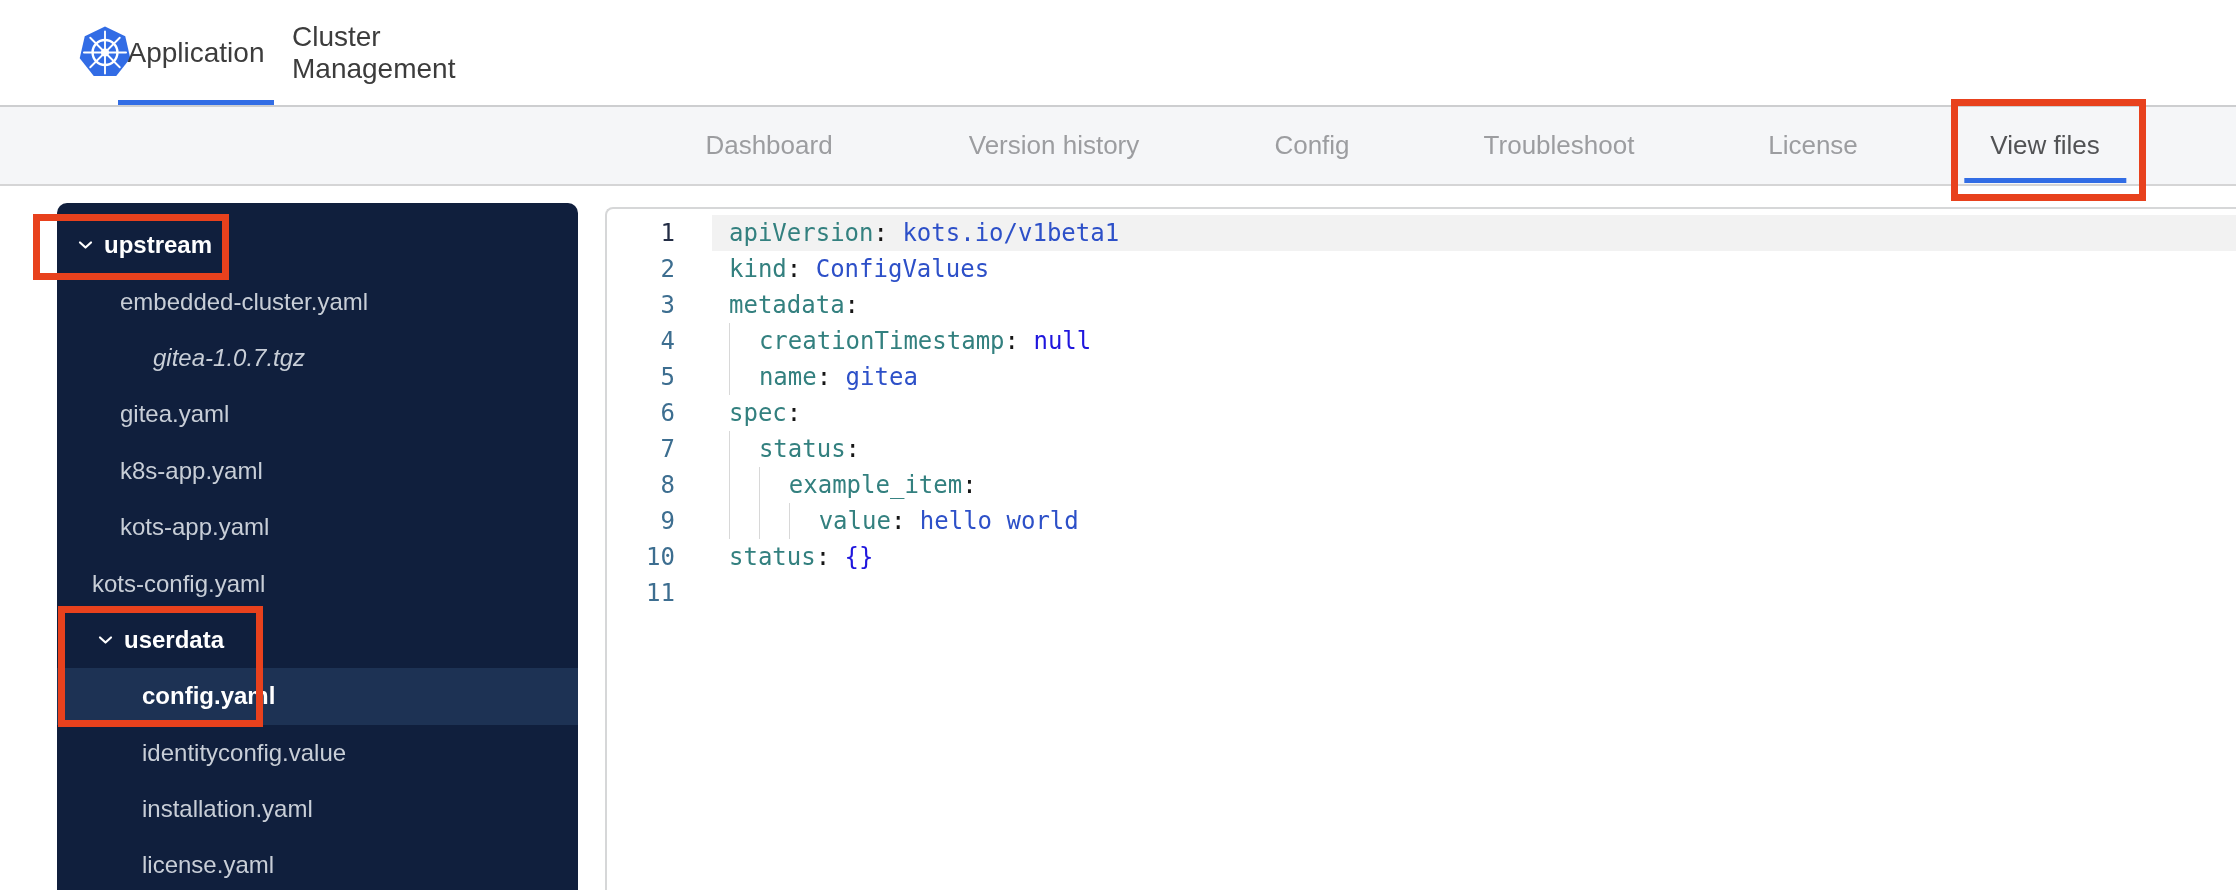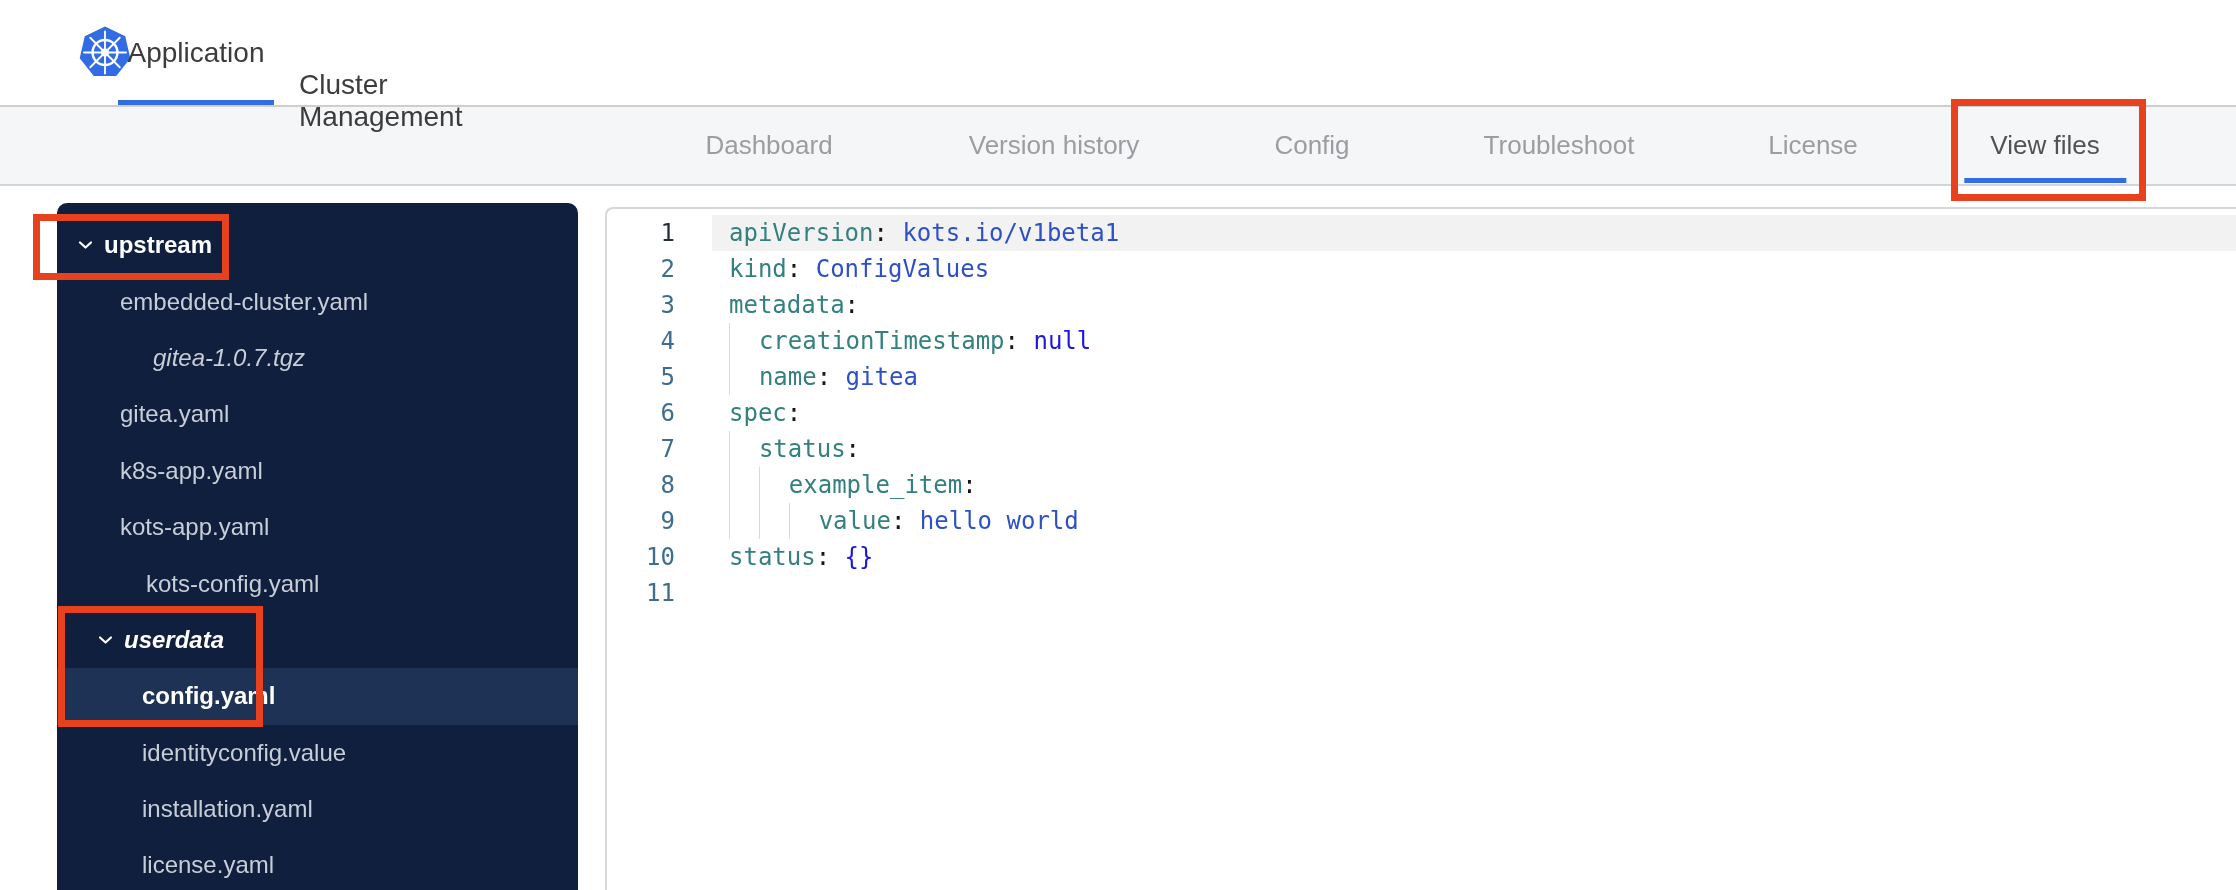--- a/index.html
+++ b/index.html
@@ -76,7 +76,7 @@
         <span>Application</span>
         <div class="tab-underline"></div>
       </div>
-      <div class="ptab" style="left: 299px; width: 212px; margin-top: 48px;">
+      <div class="ptab" style="left: 292px; width: 212px;">
         <span>Cluster Management</span>
       </div>
     </div>

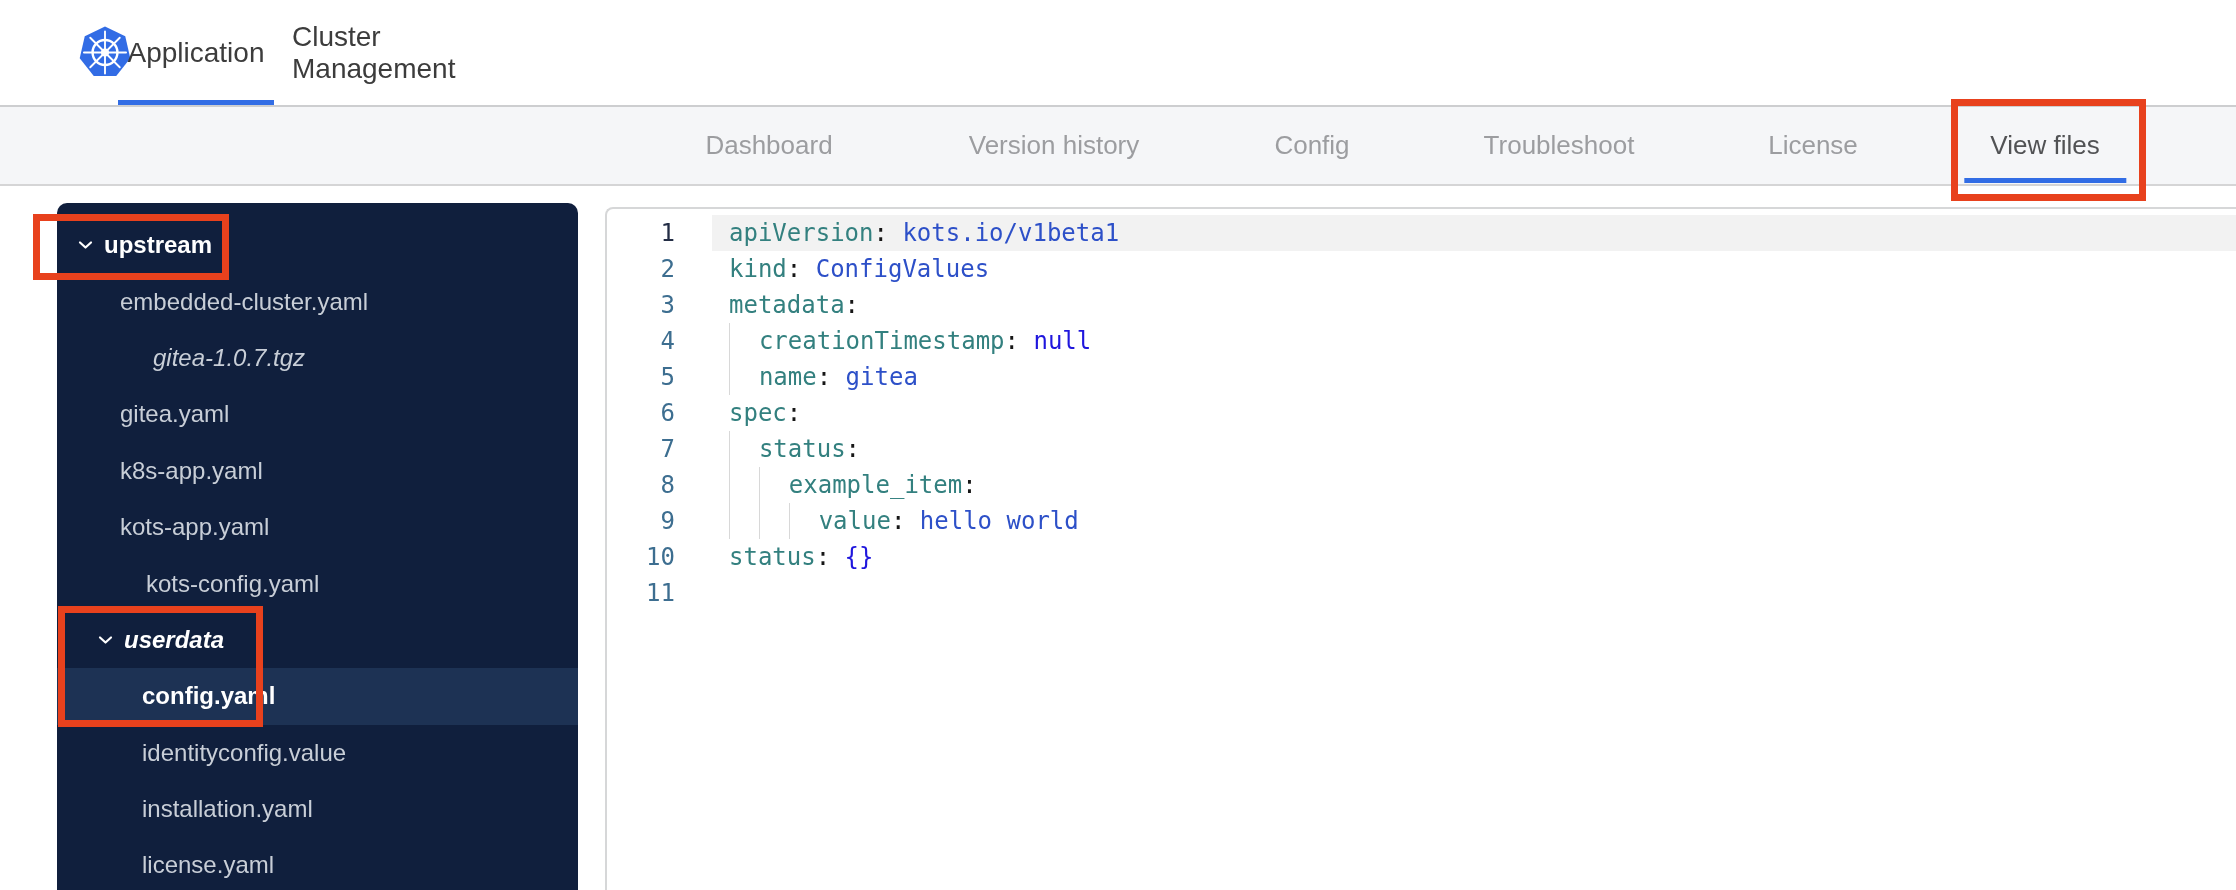--- a/index.html
+++ b/index.html
@@ -131,7 +131,7 @@
       <div class="trow file" style="padding-left: 63px;">
         <span>kots-app.yaml</span>
       </div>
-      <div class="trow file" style="padding-left: 89px;">
+      <div class="trow file" style="padding-left: 35px;">
         <span>kots-config.yaml</span>
       </div>
       <div class="trow folder" style="padding-left: 41px; font-style: italic;">

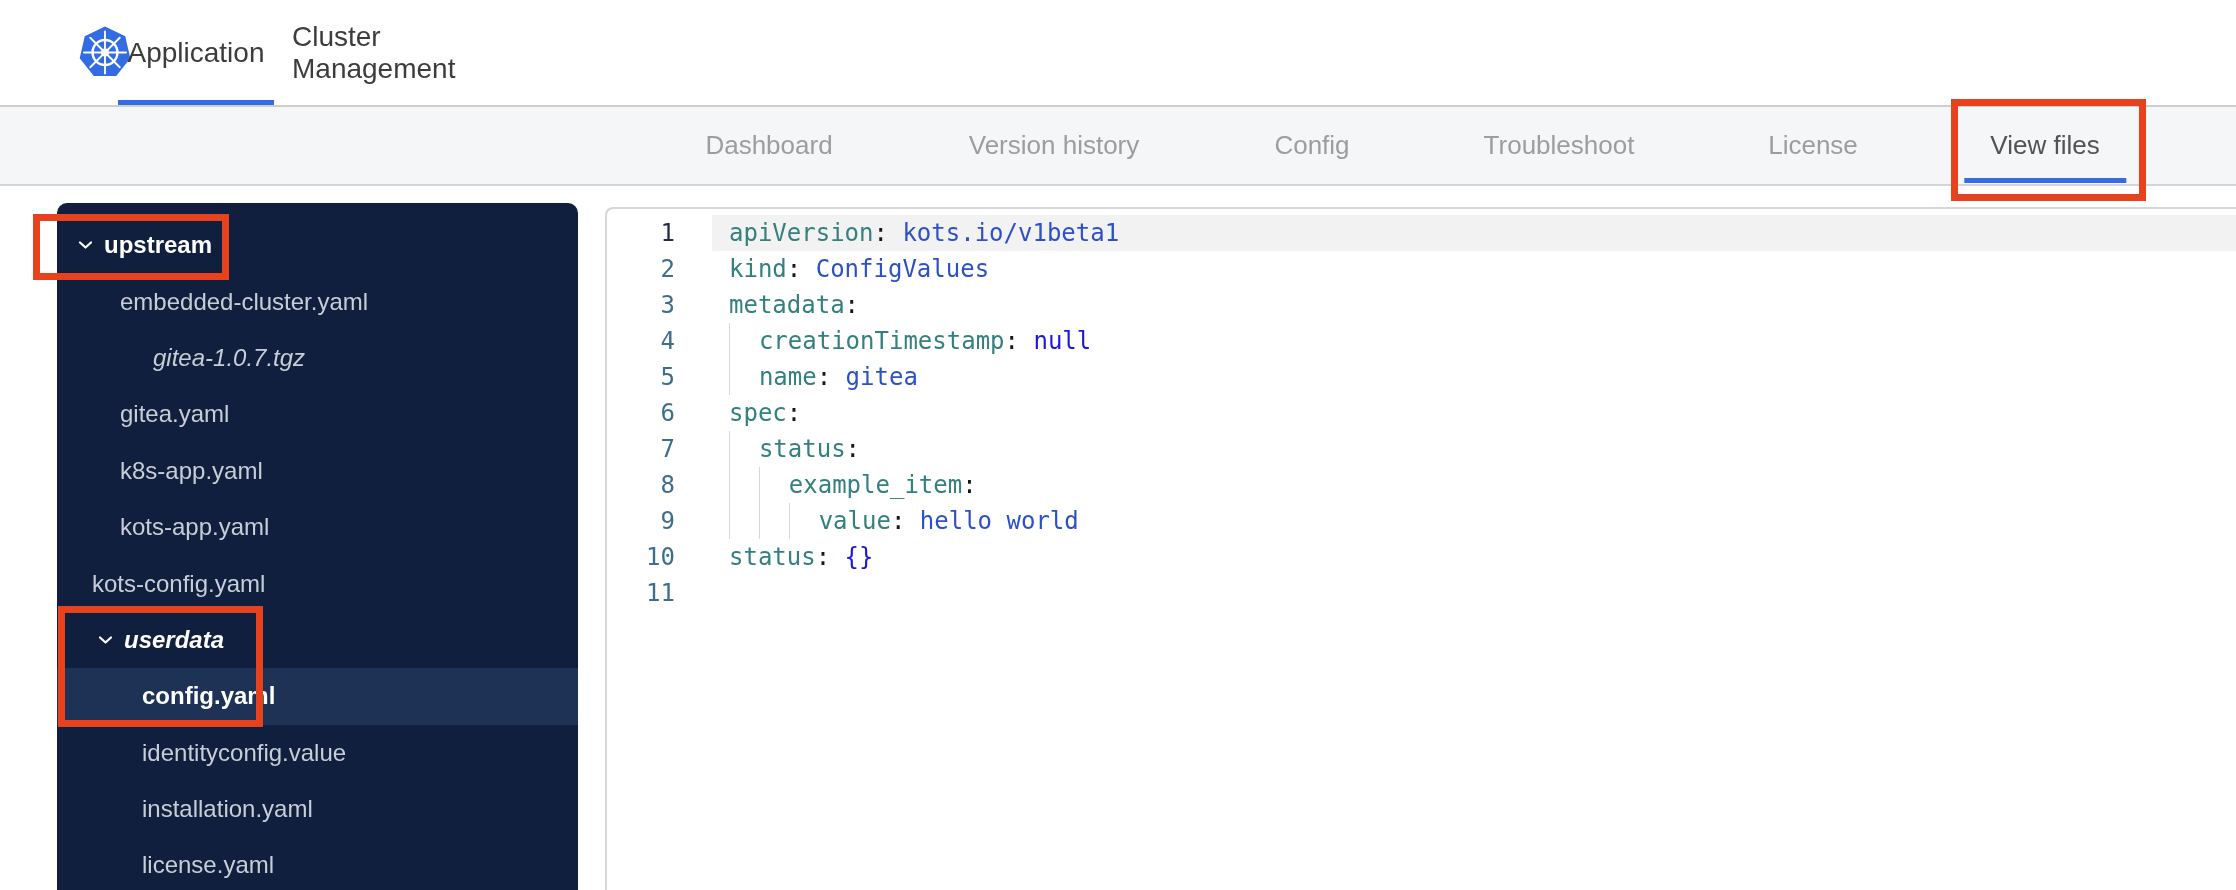--- a/index.html
+++ b/index.html
@@ -134,7 +134,7 @@
       <div class="trow file" style="padding-left: 35px;">
         <span>kots-config.yaml</span>
       </div>
-      <div class="trow folder" style="padding-left: 41px; font-style: italic;">
+      <div class="trow folder" style="padding-left: 41px;">
         <span class="chev">
           <svg width="15" height="10" viewBox="0 0 15 10">
             <polyline points="2,2.5 7.5,7.5 13,2.5" fill="none" stroke="#ffffff" stroke-width="2.2" stroke-linecap="round" stroke-linejoin="round"></polyline>

